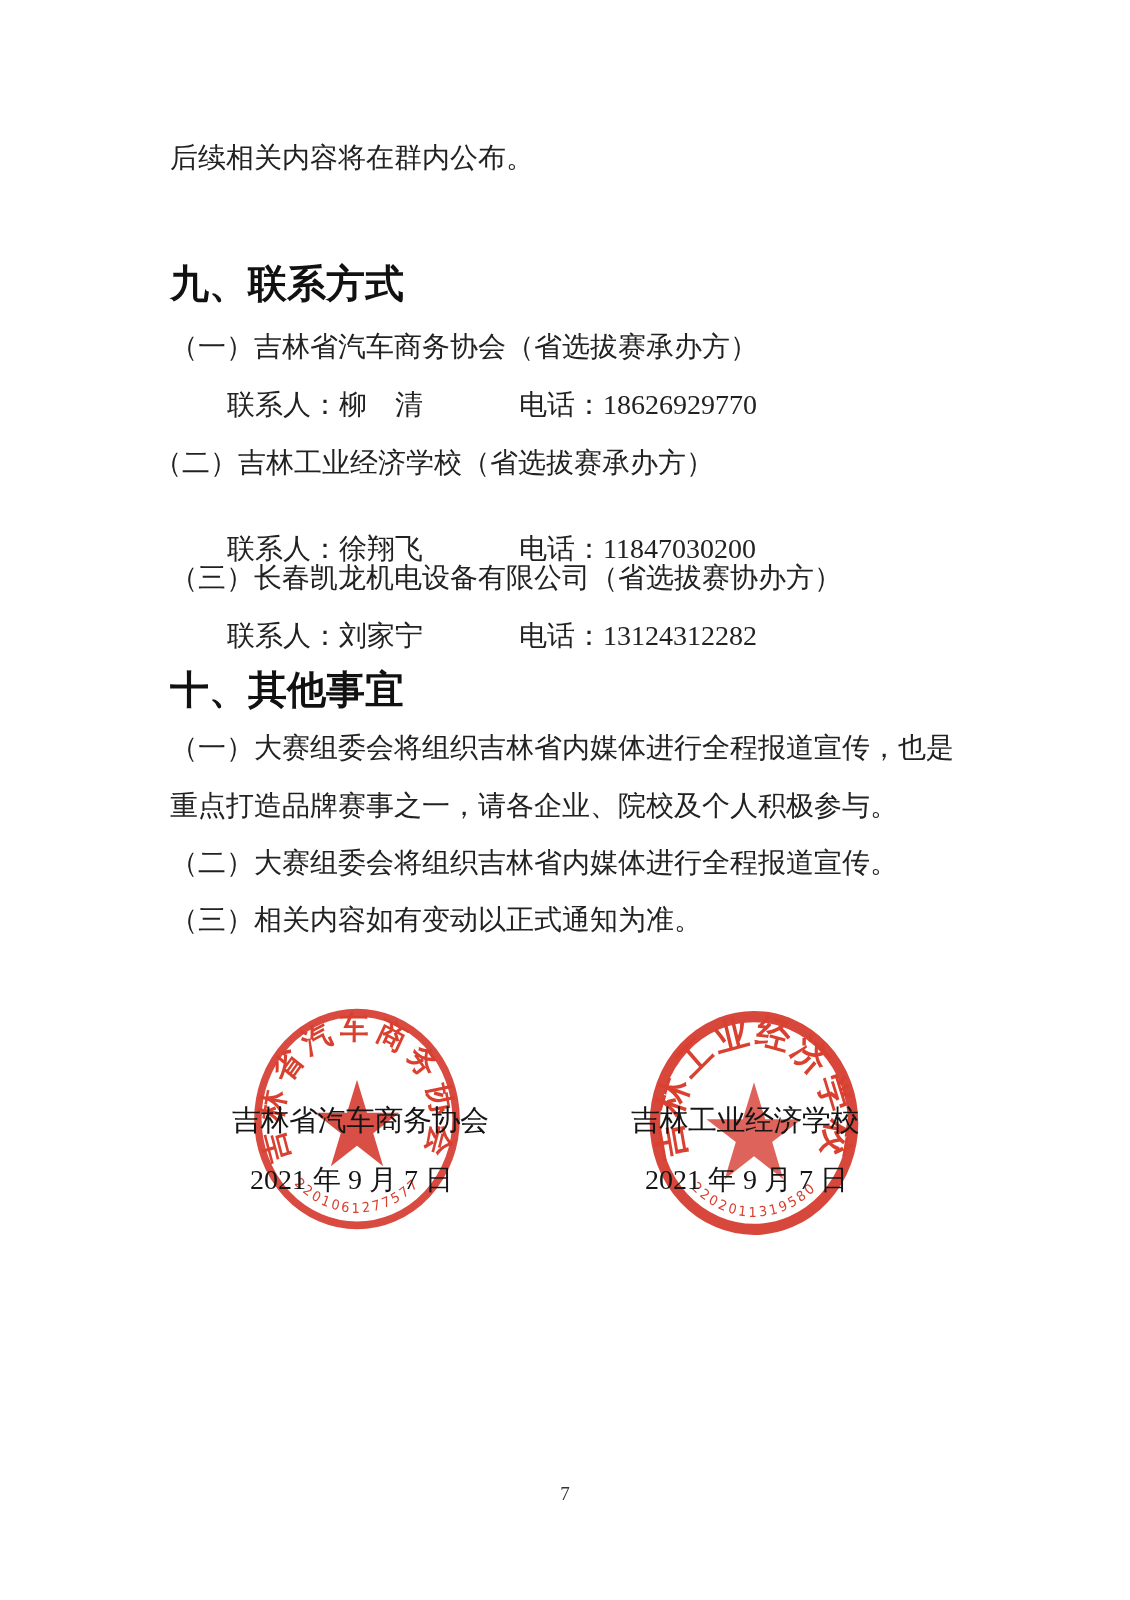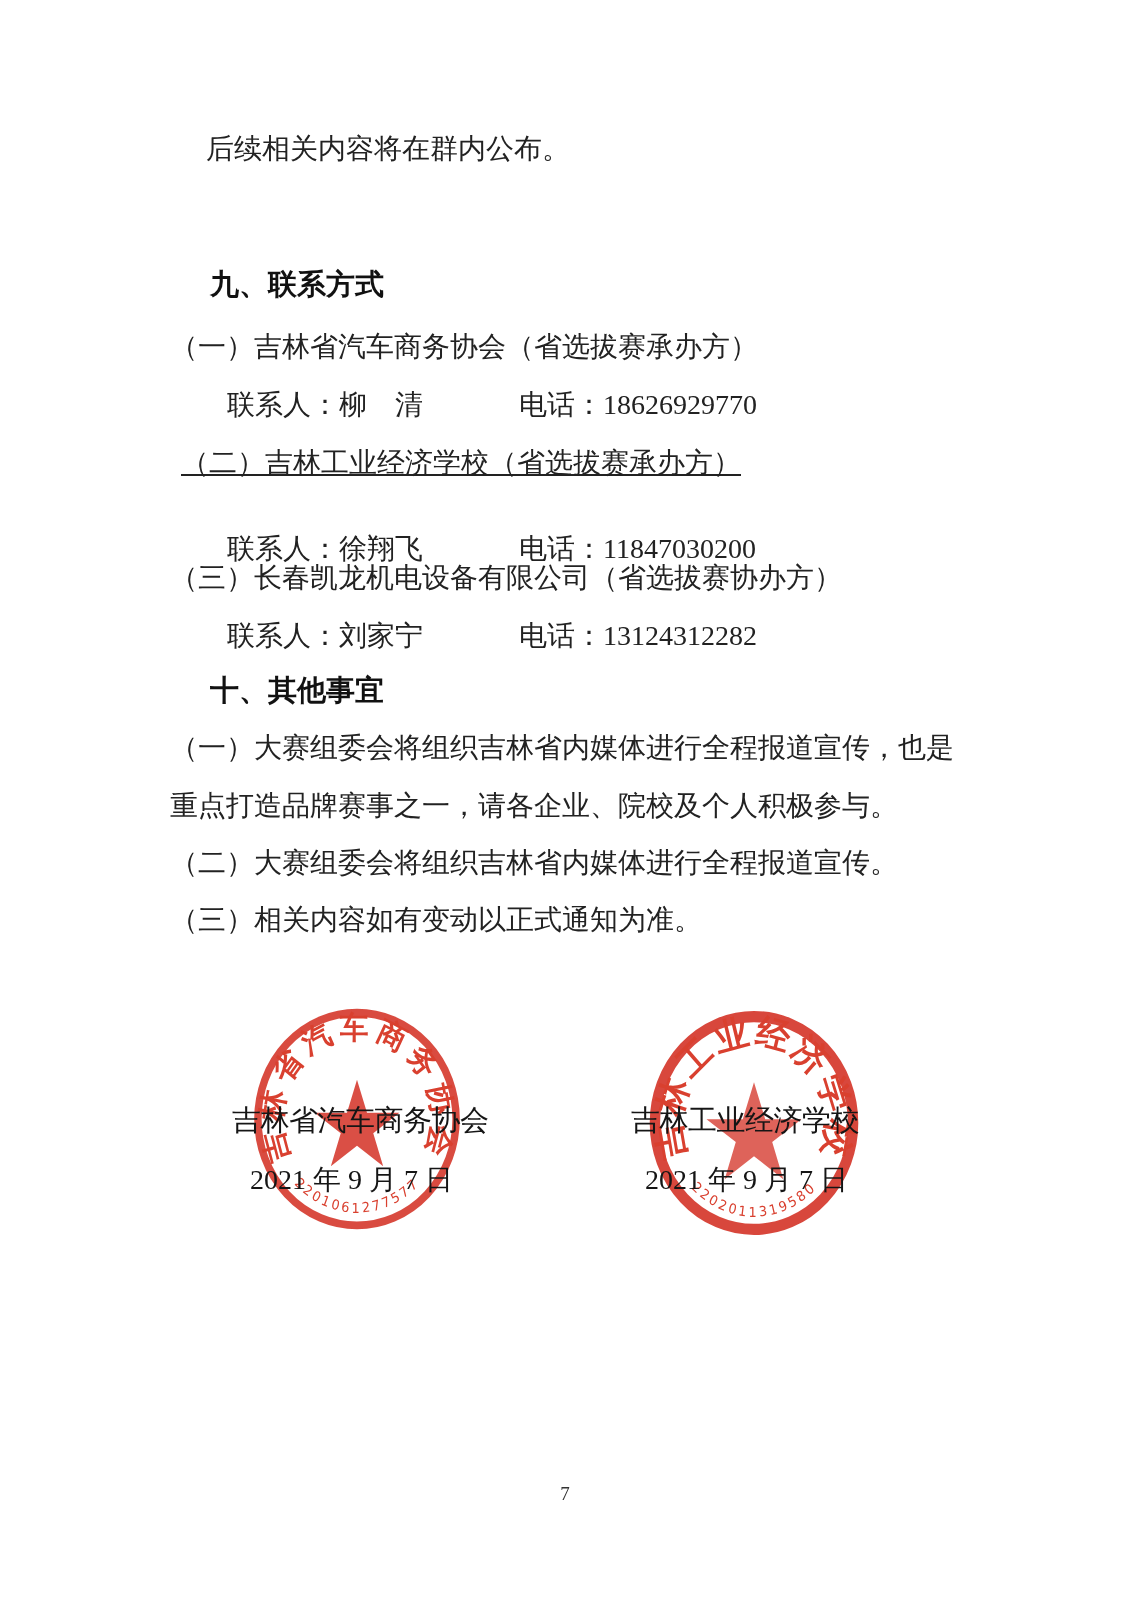--- a/index.html
+++ b/index.html
@@ -23,7 +23,7 @@
 </head>
 <body>
 
-<div class="abs body-line" style="left:170px;top:132px;margin-left:36px;">后续相关内容将在群内公布。</div>
+<div class="abs body-line" style="left:170px;top:141px;">后续相关内容将在群内公布。</div>
 
 <div class="abs heading" style="left:170px;top:267px;">九、联系方式</div>
 

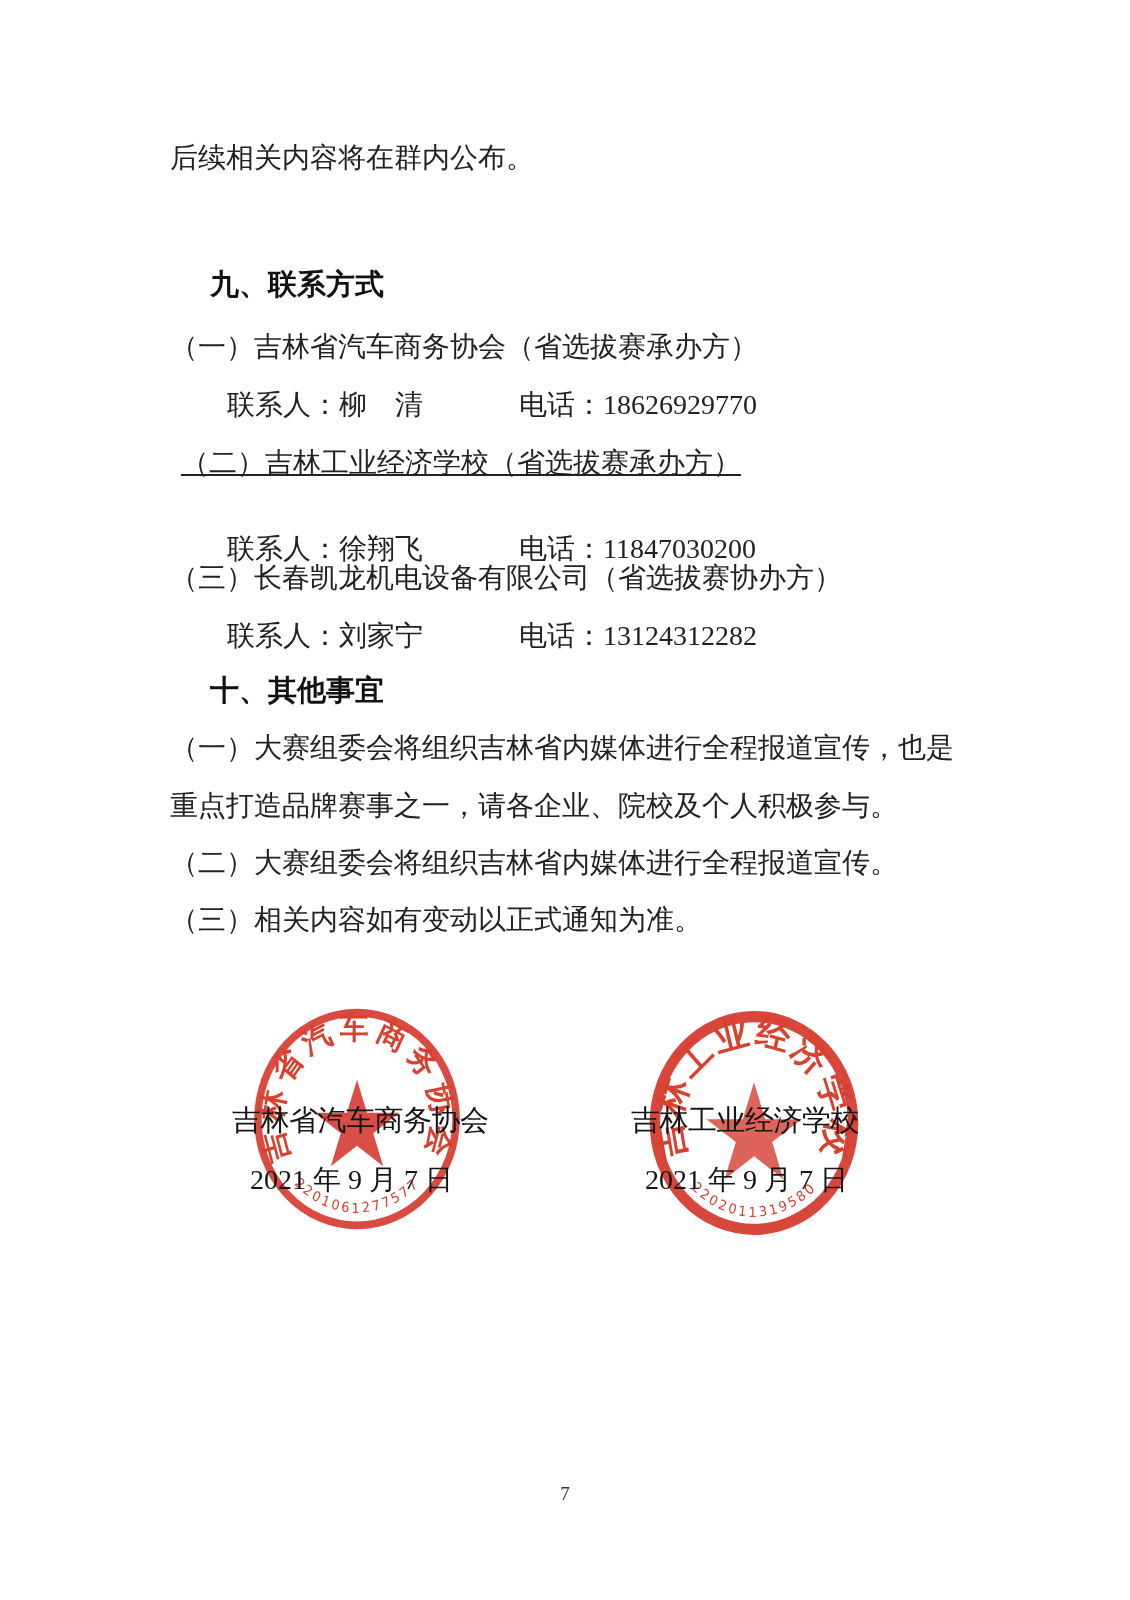--- a/index.html
+++ b/index.html
@@ -10,8 +10,8 @@
   }
   .abs{position:absolute;white-space:nowrap;}
   .body-line{font-size:28px;line-height:34px;color:#222;}
-  .heading{font-size:29px;line-height:34px;font-weight:700;color:#111;
-           font-family:"DejaVu Sans","Liberation Sans",sans-serif;margin-left:40px;}
+  .heading{font-size:39px;line-height:34px;font-weight:700;color:#111;
+           font-family:"DejaVu Sans","Liberation Sans",sans-serif;}
   .contact-line{font-size:28px;line-height:34px;color:#222;}
   .contact-line .phone{position:absolute;left:292px;top:0;text-align:right;}
   .sig-org{font-size:29px;color:#151515;z-index:3;letter-spacing:-0.5px;}

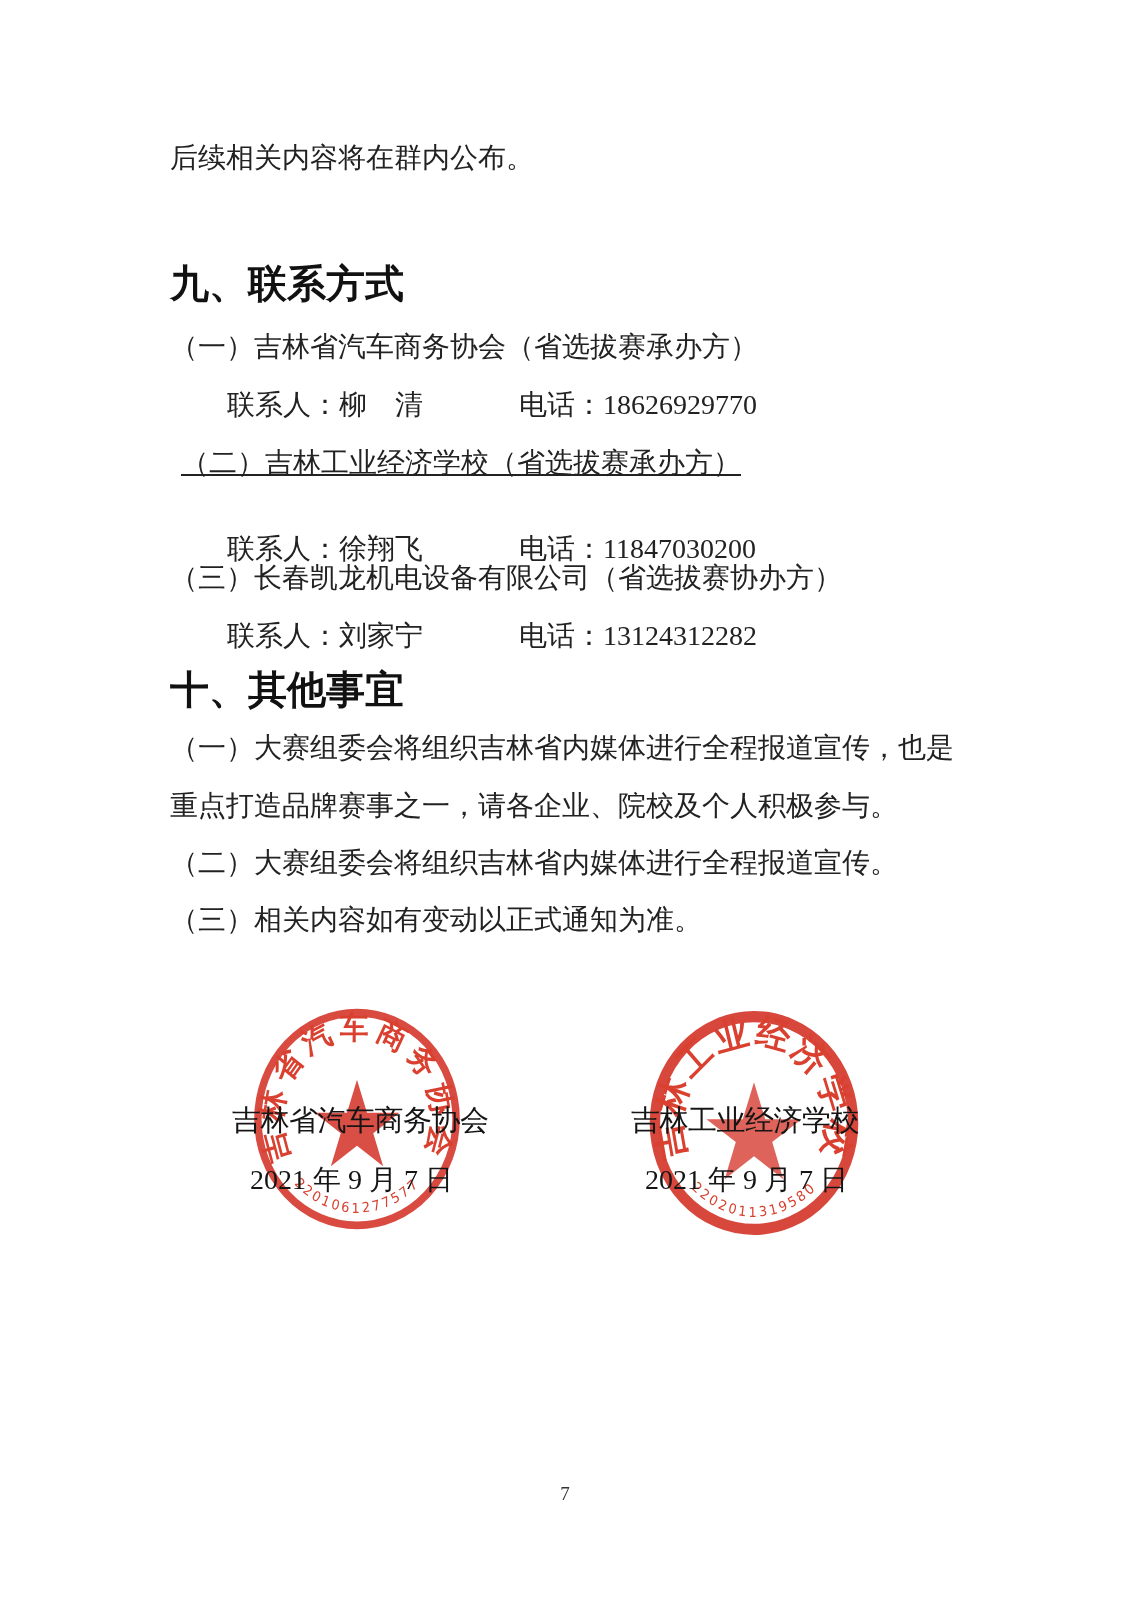--- a/index.html
+++ b/index.html
@@ -33,7 +33,7 @@
   <span class="phone">电话：18626929770</span>
 </div>
 
-<div class="abs body-line" style="left:181px;top:446px;text-decoration:underline;">（二）吉林工业经济学校（省选拔赛承办方）</div>
+<div class="abs body-line" style="left:154px;top:446px;">（二）吉林工业经济学校（省选拔赛承办方）</div>
 <div class="abs contact-line" style="left:227px;top:504px;margin-top:28px;">
   <span>联系人：徐翔飞</span>
   <span class="phone">电话：11847030200</span>

